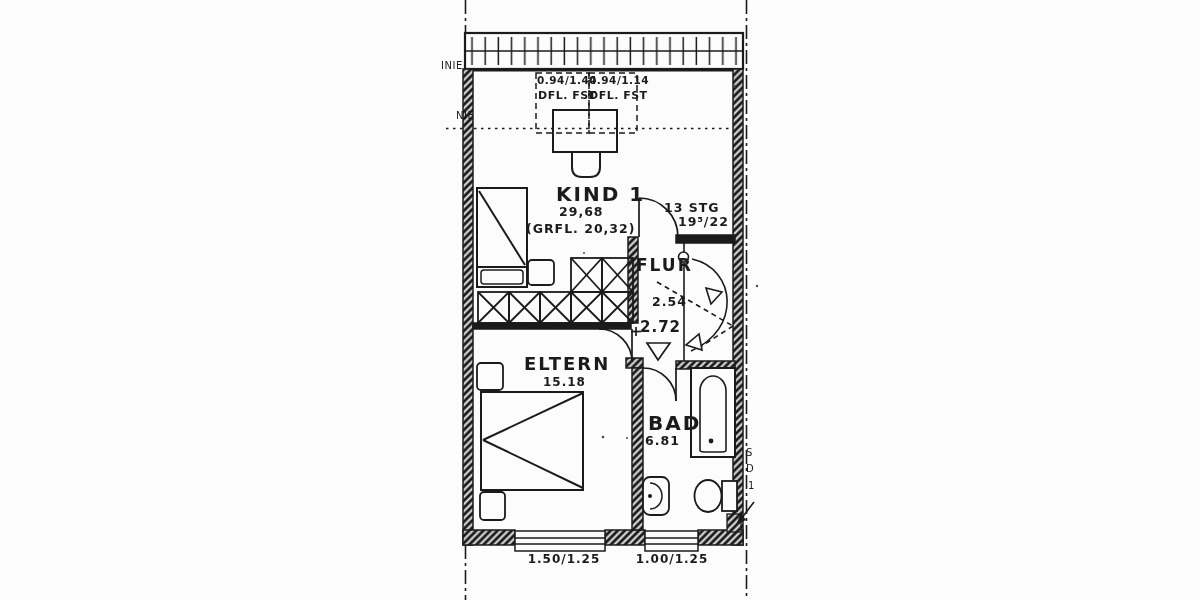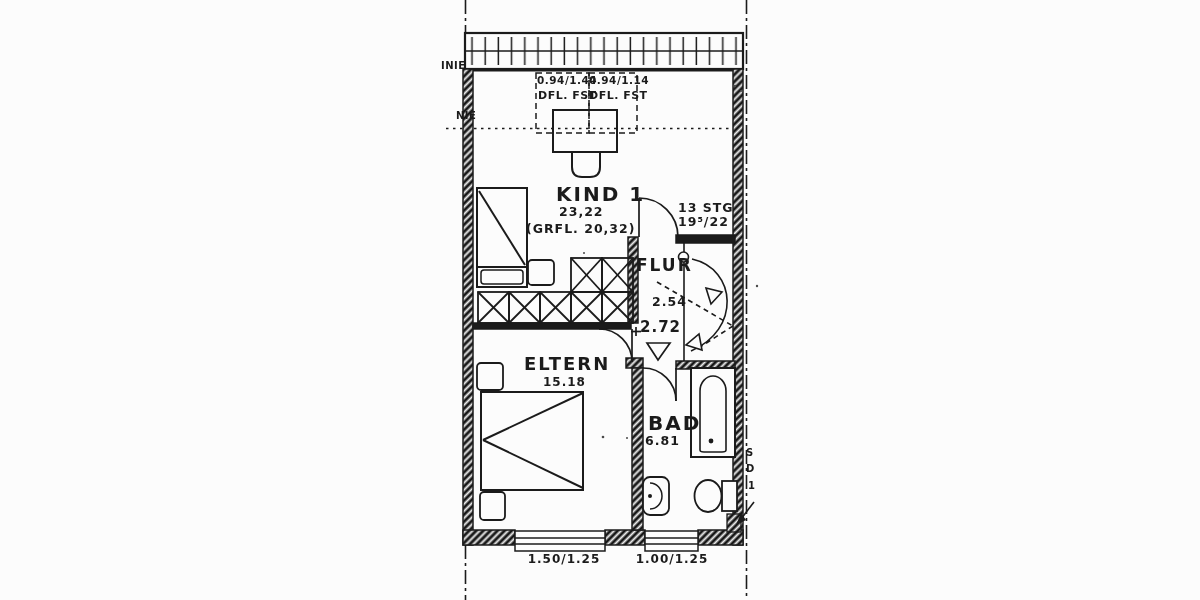--- a/index.html
+++ b/index.html
@@ -14,7 +14,7 @@
   .dim{font-size:12px;letter-spacing:1px;text-align:center;width:116px;}
   .tiny{font-size:10.5px;letter-spacing:0.5px;text-align:center;}
   .stair-txt{font-size:12.5px;font-weight:700;letter-spacing:1px;}
-  .edge{font-size:10px;letter-spacing:0.5px;font-weight:700;}
+  .edge{font-size:10px;letter-spacing:0.5px;font-weight:400;}
 </style>
 </head>
 <body>

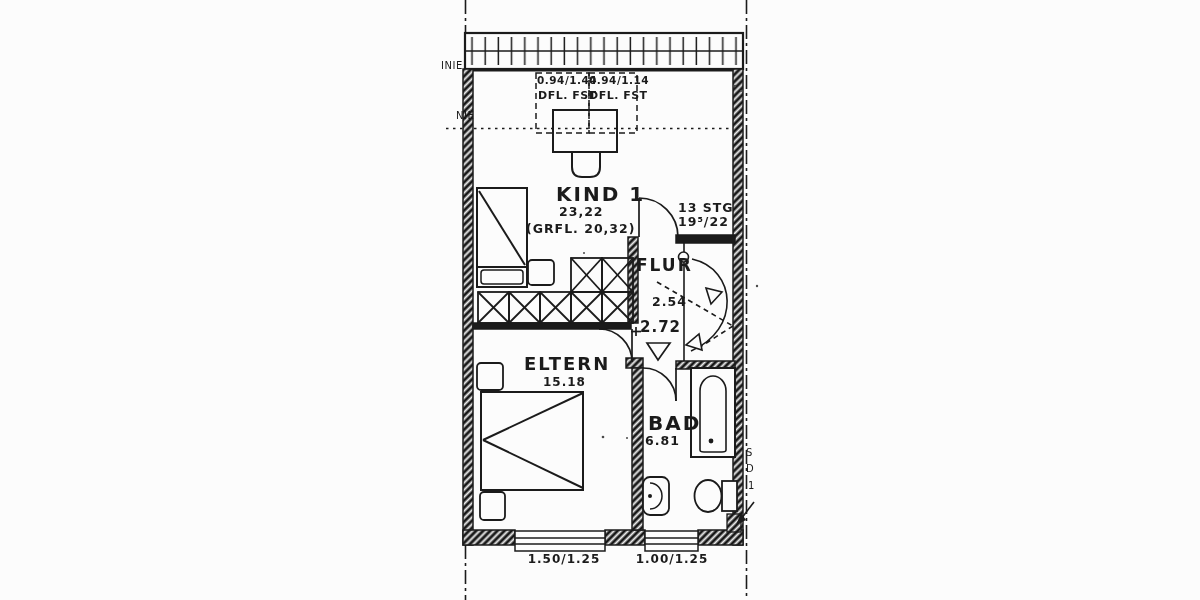--- a/index.html
+++ b/index.html
@@ -187,7 +187,7 @@
   <div class="lbl tiny" style="left:589px;top:89px;width:48px;font-size:11px;">DFL. FST</div>
 
   <div class="lbl name-md" style="left:556px;top:182px;">KIND 1</div>
-  <div class="lbl num" style="left:559px;top:204px;">23,22</div>
+  <div class="lbl num" style="left:559px;top:204px;">29,68</div>
   <div class="lbl num" style="left:526px;top:221px;">(GRFL. 20,32)</div>
 
   <div class="lbl stair-txt" style="left:678px;top:200px;">13 STG</div>

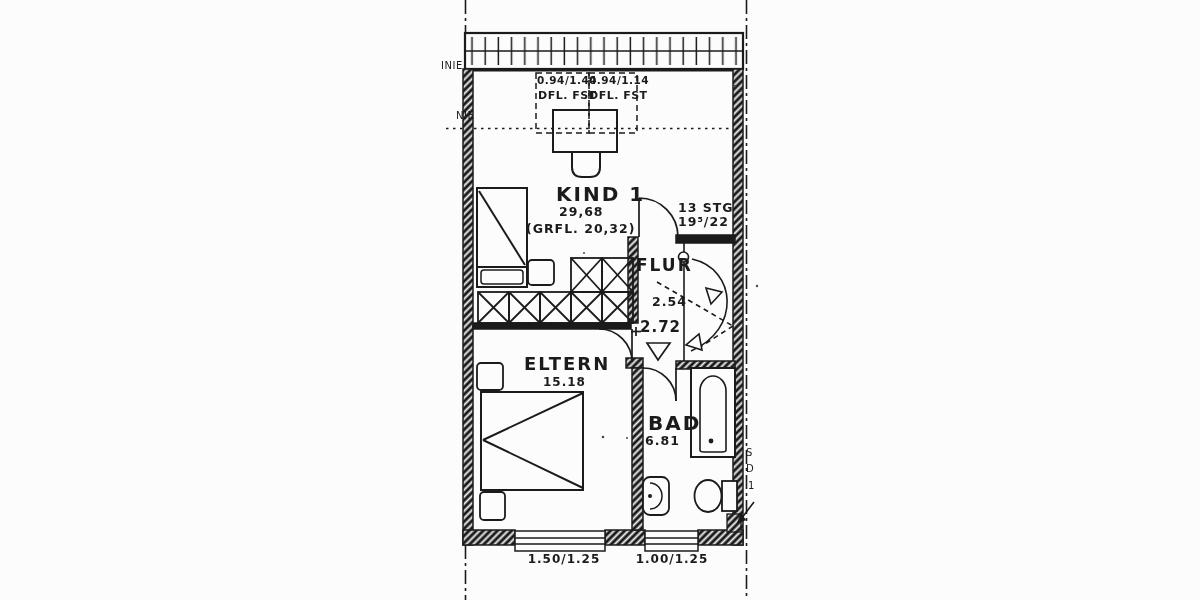--- a/index.html
+++ b/index.html
@@ -190,7 +190,7 @@
   <div class="lbl num" style="left:559px;top:204px;">29,68</div>
   <div class="lbl num" style="left:526px;top:221px;">(GRFL. 20,32)</div>
 
-  <div class="lbl stair-txt" style="left:678px;top:200px;">13 STG</div>
+  <div class="lbl stair-txt" style="left:664px;top:200px;">13 STG</div>
   <div class="lbl stair-txt" style="left:678px;top:214px;">19⁵/22</div>
 
   <div class="lbl name-lg" style="left:636px;top:255px;">FLUR</div>

